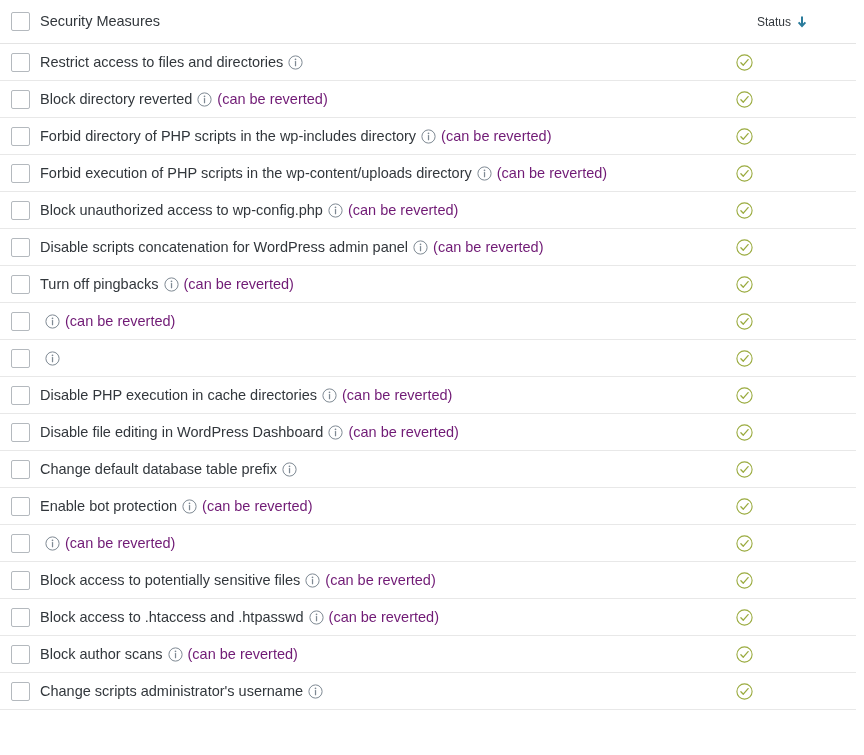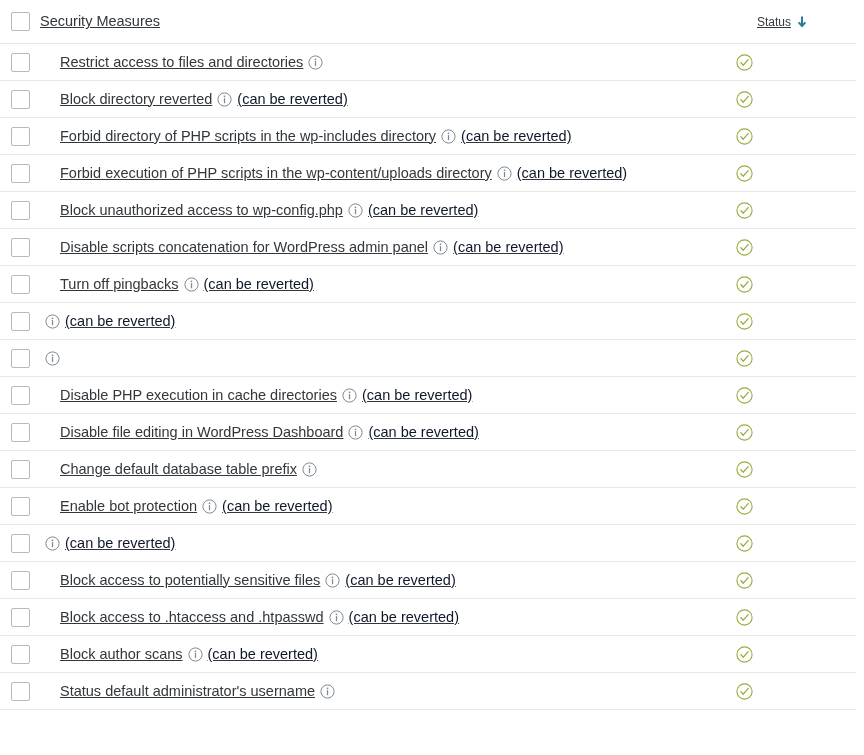--- a/index.html
+++ b/index.html
@@ -29,7 +29,6 @@
     border-bottom: 1px solid #e8e8e8;
     background: #ffffff;
     margin-right: 8px;
-    text-decoration: underline;
   }
   .row.header-row {
     height: 44px;

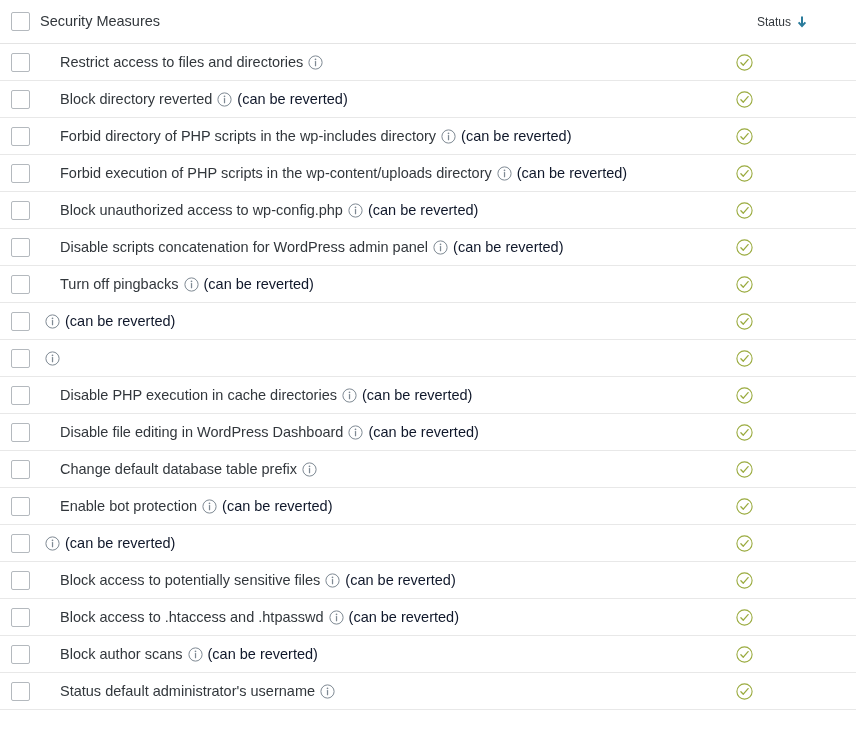--- a/index.html
+++ b/index.html
@@ -72,7 +72,6 @@
 
   .label-text {
     display: inline;
-    margin-left: 20px;
   }
 
   .header-title {

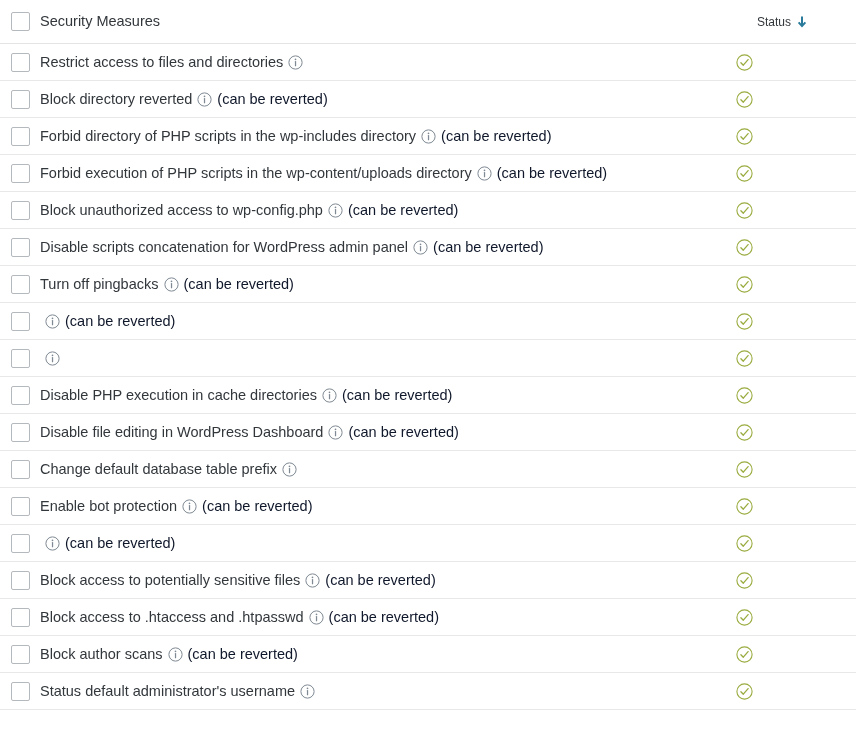--- a/index.html
+++ b/index.html
@@ -92,7 +92,7 @@
   .info-icon svg { display: block; }
 
   .reverted {
-    color: #0f172a;
+    color: #701a75;
     font-size: 14.5px;
   }
 

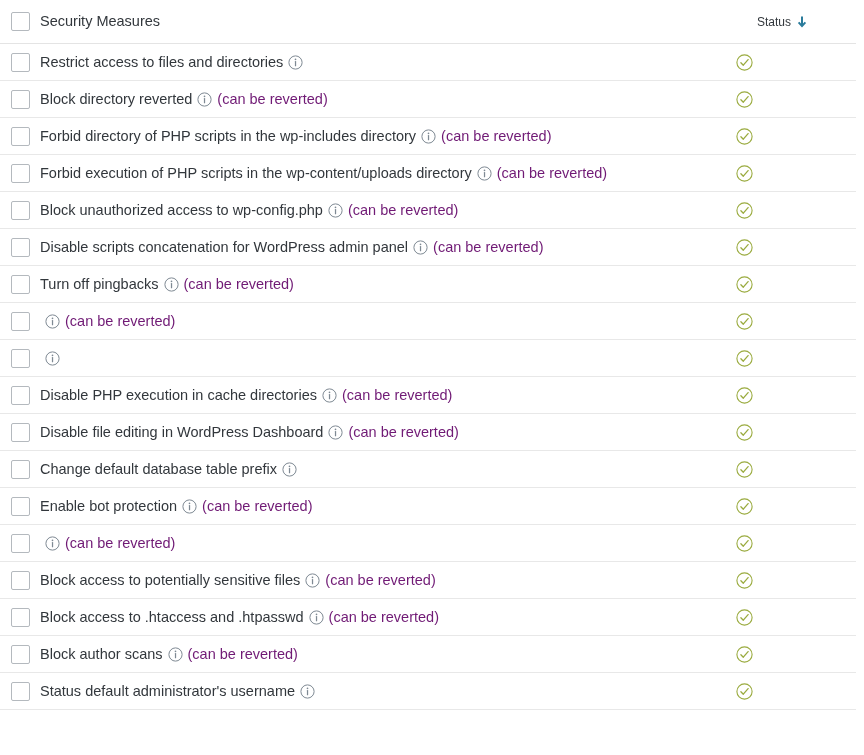--- a/index.html
+++ b/index.html
@@ -568,7 +568,7 @@
           <span class="checkbox"></span>
         </div>
         <div class="cell-label">
-          <span class="label-text">Status default administrator's username</span>
+          <span class="label-text">Change scripts administrator's username</span>
           <span class="info-icon">
             <svg width="15" height="15" viewBox="0 0 15 15" aria-hidden="true">
               <circle cx="7.5" cy="7.5" r="6.6" fill="none" stroke="#7e8993" stroke-width="1"></circle>

